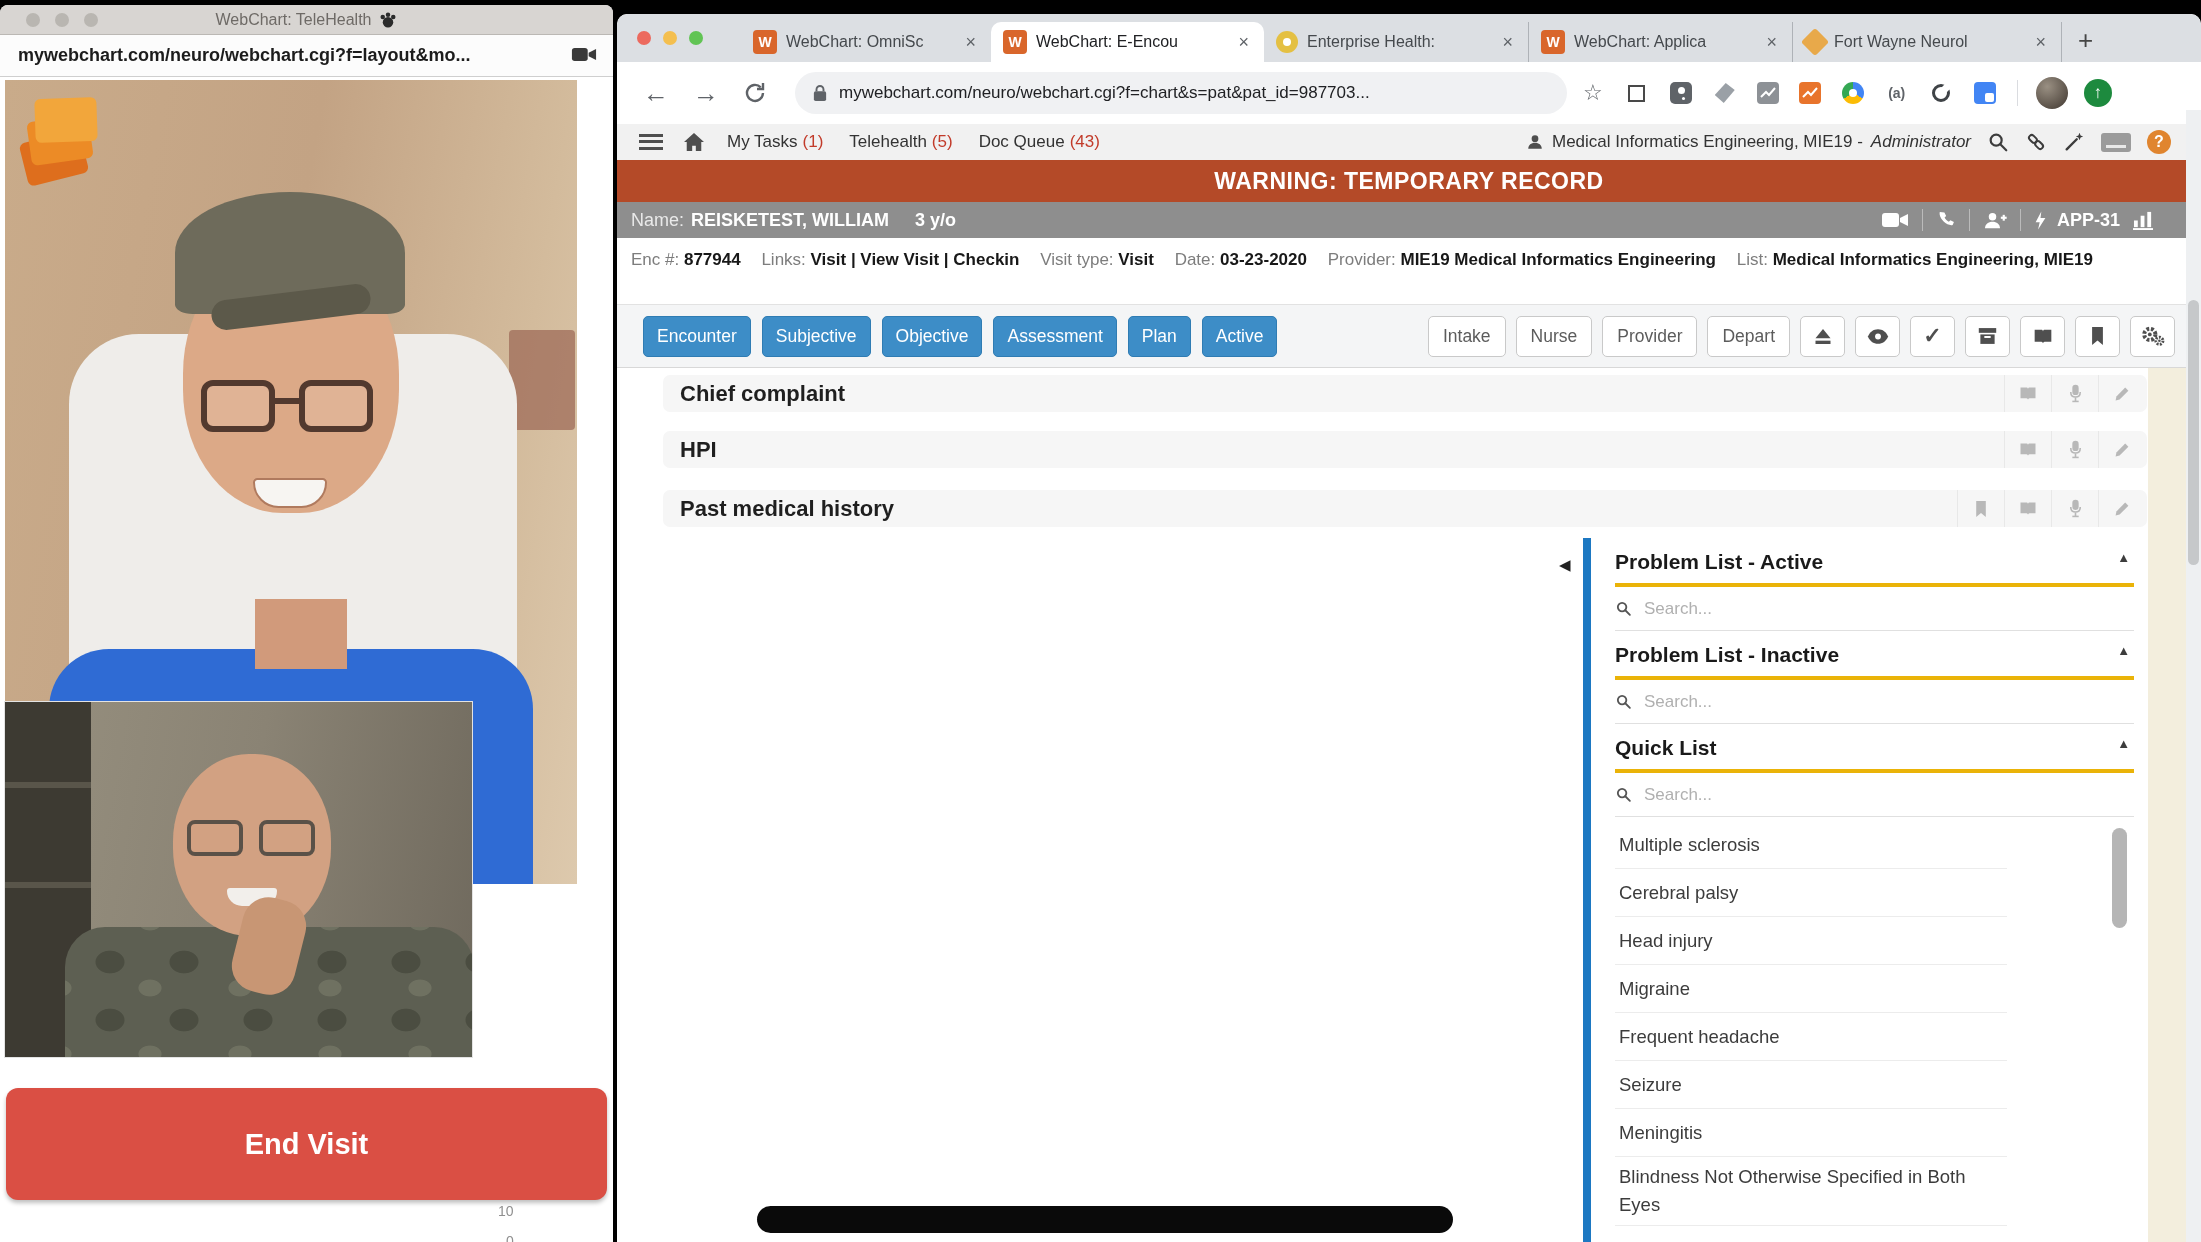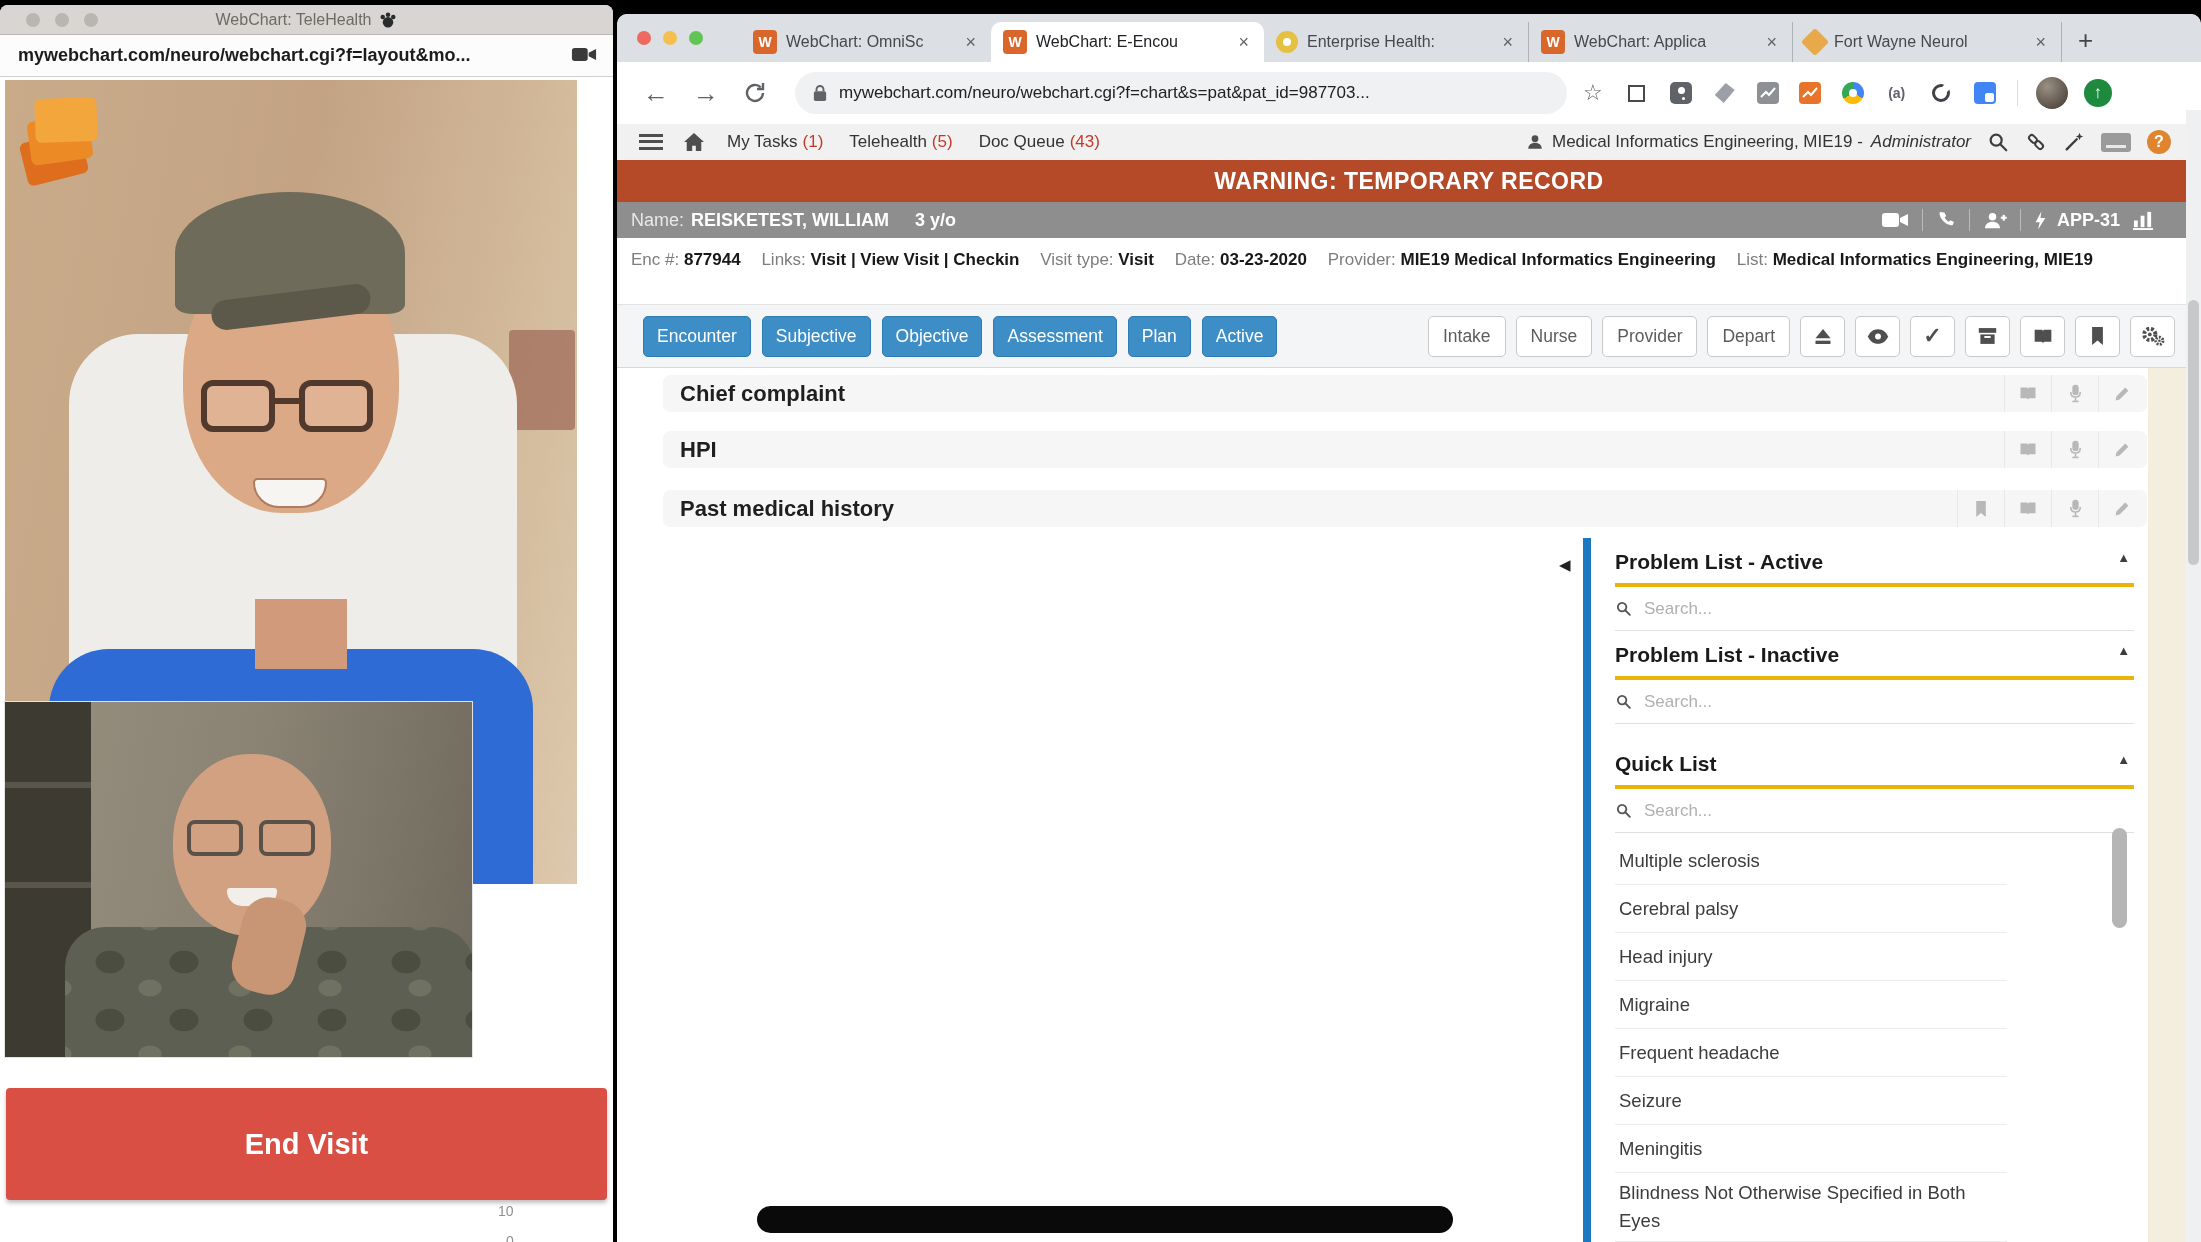--- a/index.html
+++ b/index.html
@@ -153,7 +153,7 @@
   .searchrow { display:flex; align-items:center; gap:12px; height:44px; border-bottom:1px solid #e0e0e0; color:#555; }
   .searchrow input { border:none; outline:none; background:transparent; font-size:17px; color:#444; width:300px; font-family:"Liberation Sans",sans-serif; }
   .searchrow input::placeholder { color:#b0b0b0; }
-  .g2 { margin-top:12px; } .g3 { margin-top:28px; }
+  .g2 { margin-top:12px; } .g3 { margin-top:12px; }
   .qlist { list-style:none; margin-top:4px; }
   .qlist li { min-height:48px; display:flex; align-items:center; border-bottom:1px solid #ececec; font-size:18.5px; color:#3c3c3c; padding:6px 0 6px 4px; max-width:392px; line-height:1.5; }
   .ql-scroll { position:absolute; left:1495px; top:460px; width:15px; height:100px; background:#b5b5b5; border-radius:8px; }

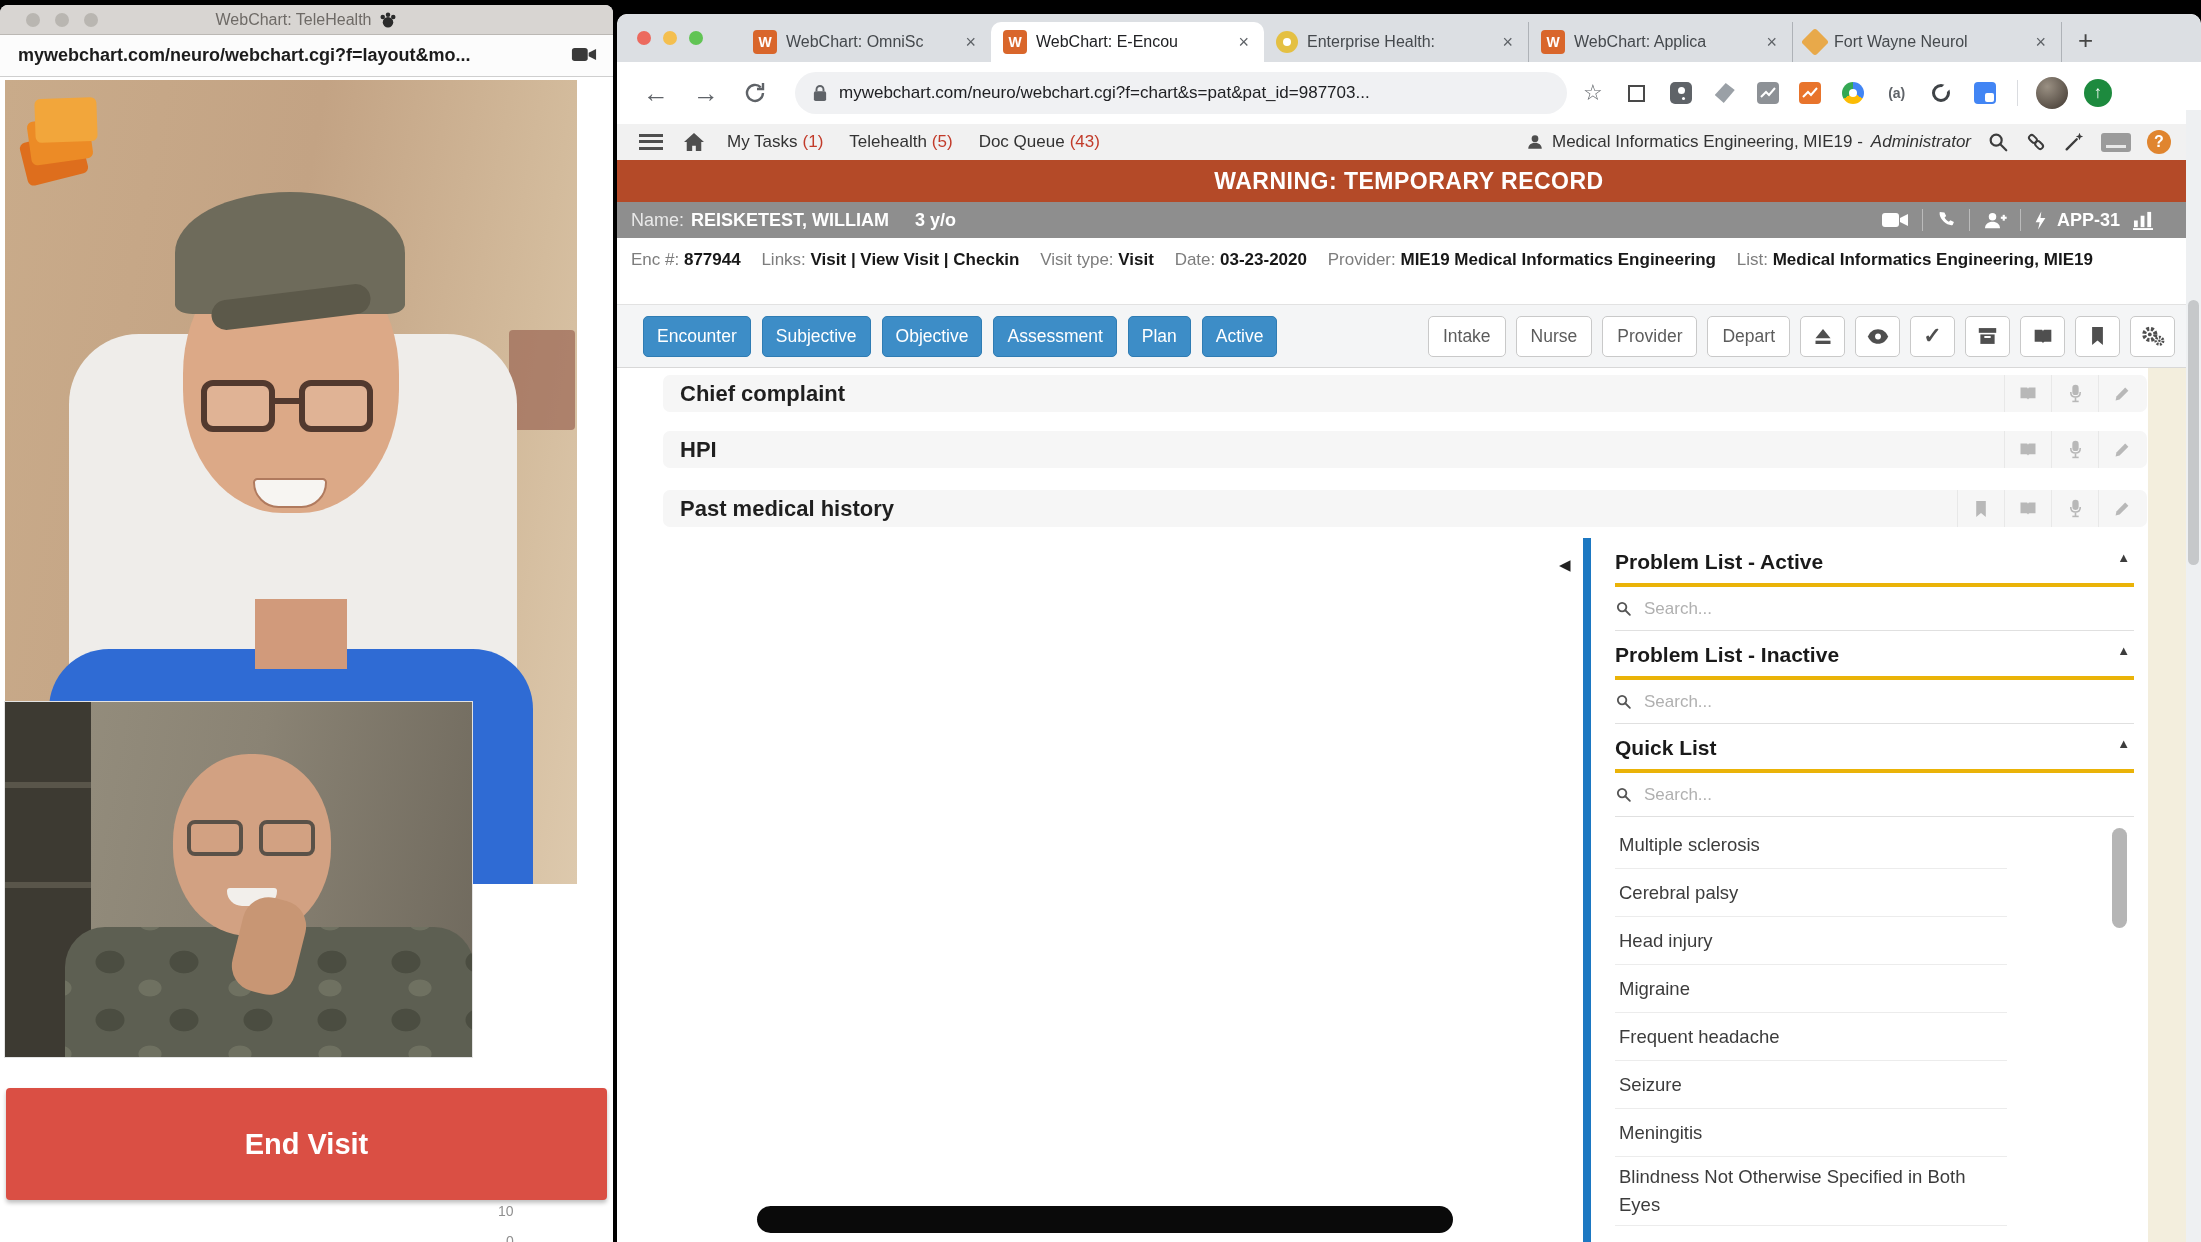--- a/index.html
+++ b/index.html
@@ -49,7 +49,7 @@
   .vs-smile { position:absolute; left:222px; top:186px; width:50px; height:18px; background:#f2efeb; border-radius:4px 4px 20px 20px; }
   .vs-hand { position:absolute; left:232px; top:196px; width:64px; height:96px; background:#c89674; border-radius:26px; transform:rotate(14deg); }
 
-  .end-visit { position:absolute; left:6px; top:1083px; width:601px; height:112px; background:#da4f44; border:none; border-radius:4px;
+  .end-visit { position:absolute; left:6px; top:1083px; width:601px; height:112px; background:#da4f44; border:none; border-radius:12px;
     color:#fff; font-size:29px; font-weight:600; display:flex; align-items:center; justify-content:center; box-shadow:0 3px 4px rgba(0,0,0,.25); }
   .tick { position:absolute; font-size:14px; color:#8f8f8f; }
   .tick.t1 { left:498px; top:1198px; }

